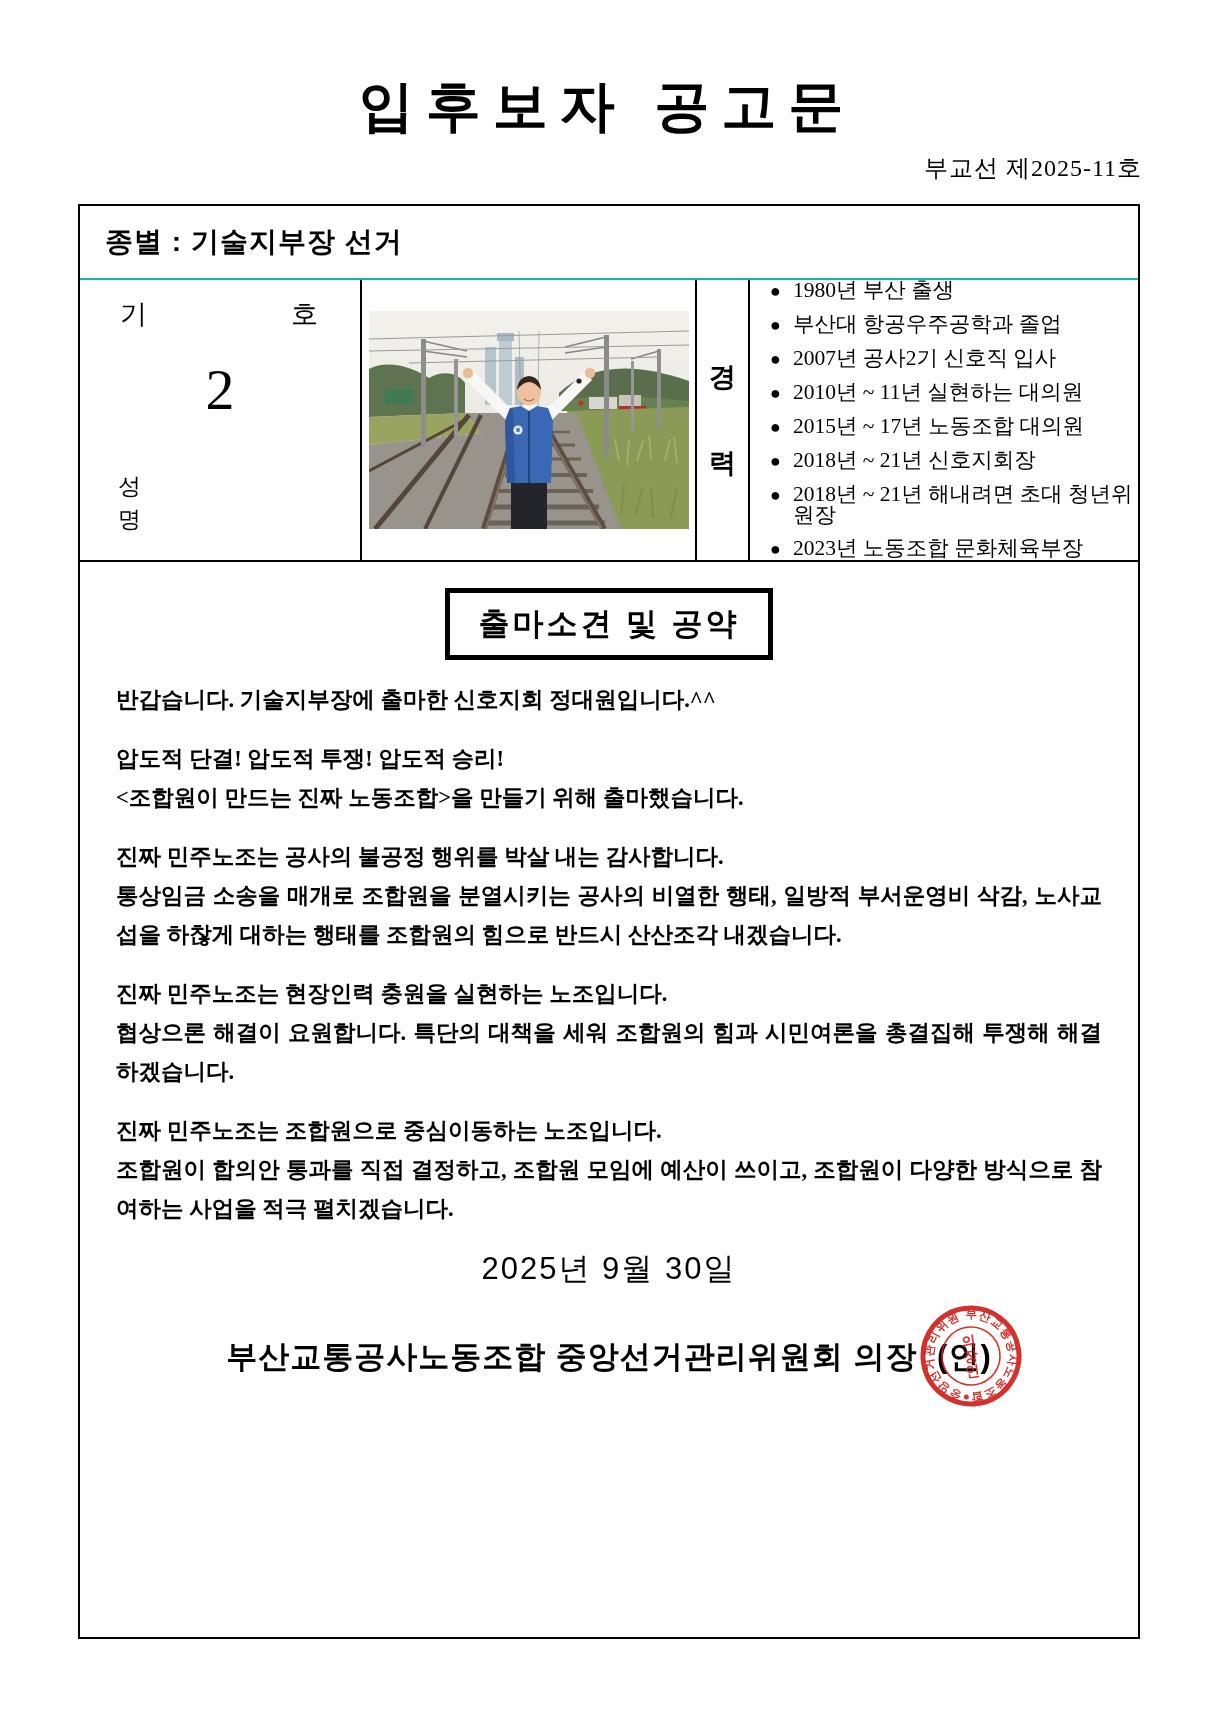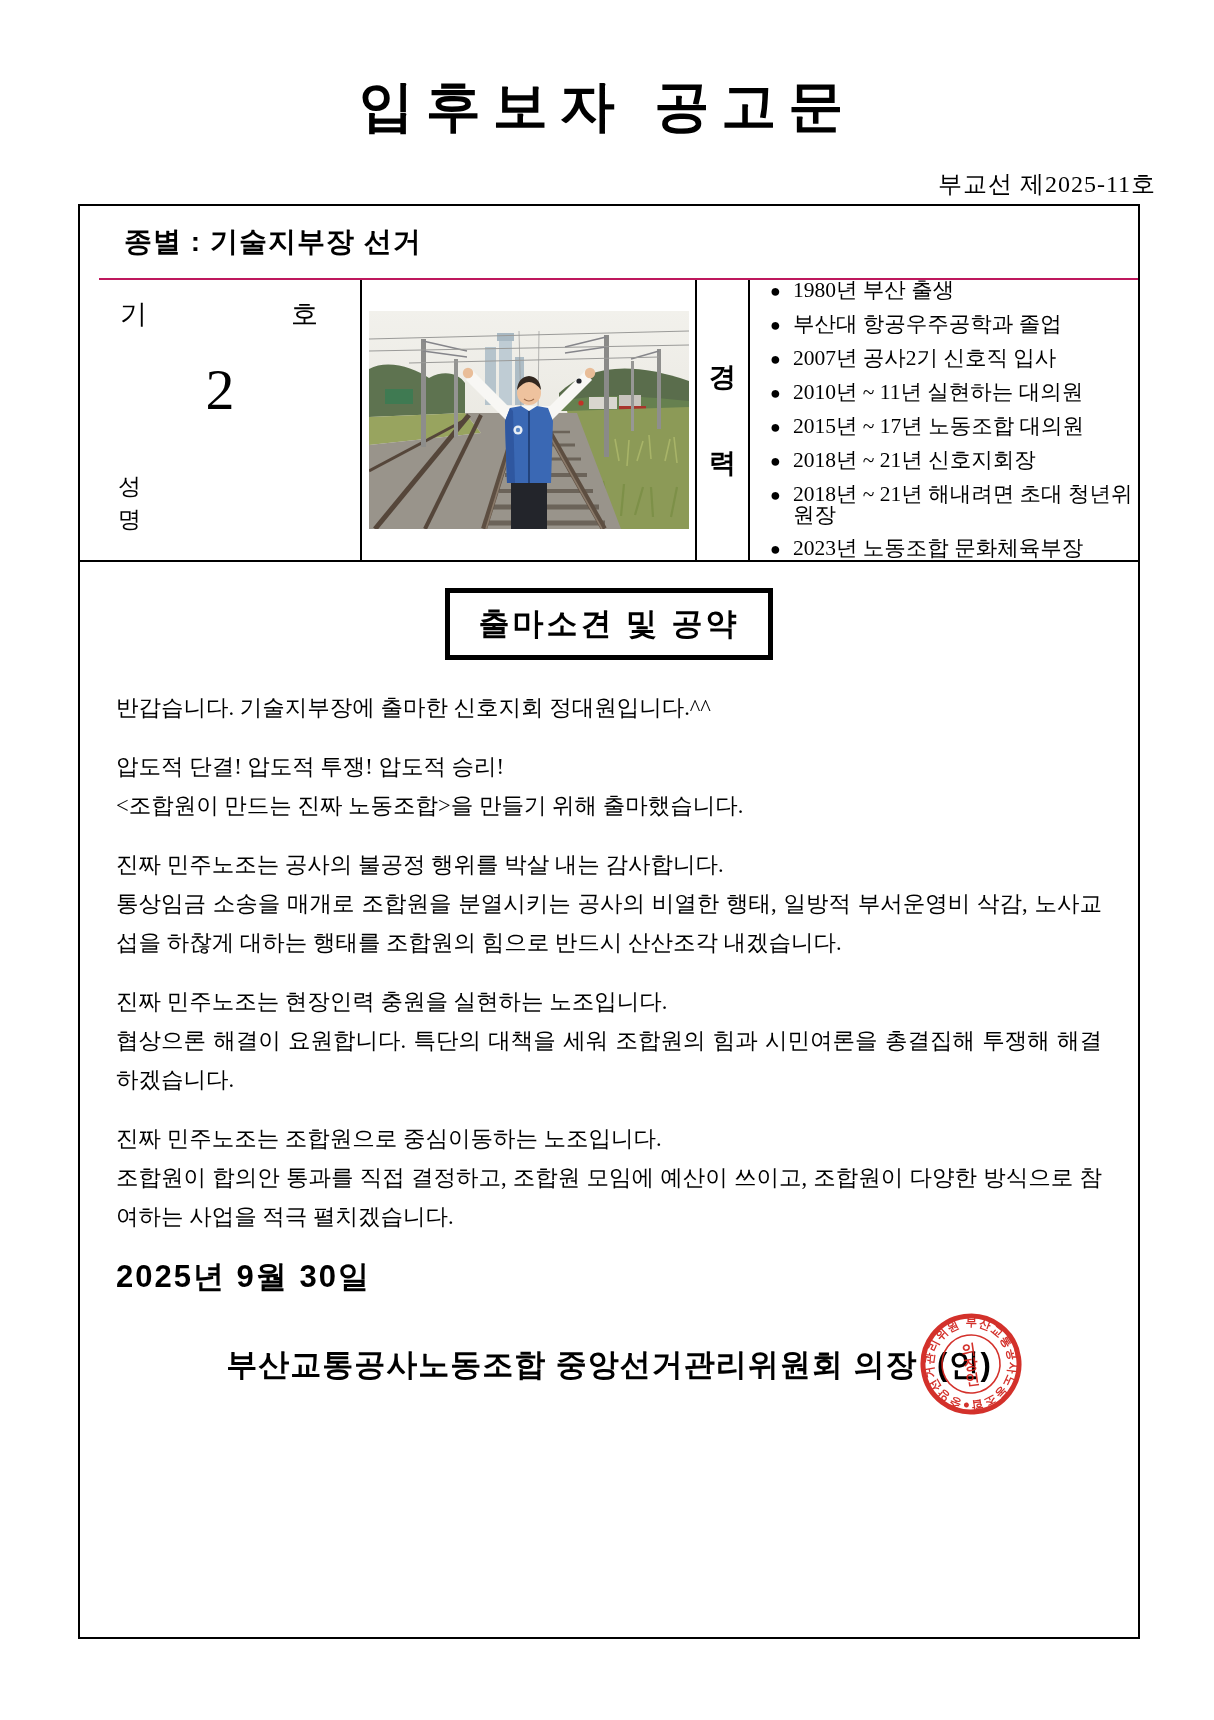--- a/index.html
+++ b/index.html
@@ -13,7 +13,7 @@
     font-weight:900; font-size:55px; letter-spacing:12px;
   }
   .doc-number {
-    position:absolute; top:152px; right:58px; font-size:24px; letter-spacing:1px;margin-top:16px;
+    position:absolute; top:152px; right:72px; font-size:24px; letter-spacing:1px;
   }
   .main-table {
     position:absolute; left:78px; top:204px; width:1062px;

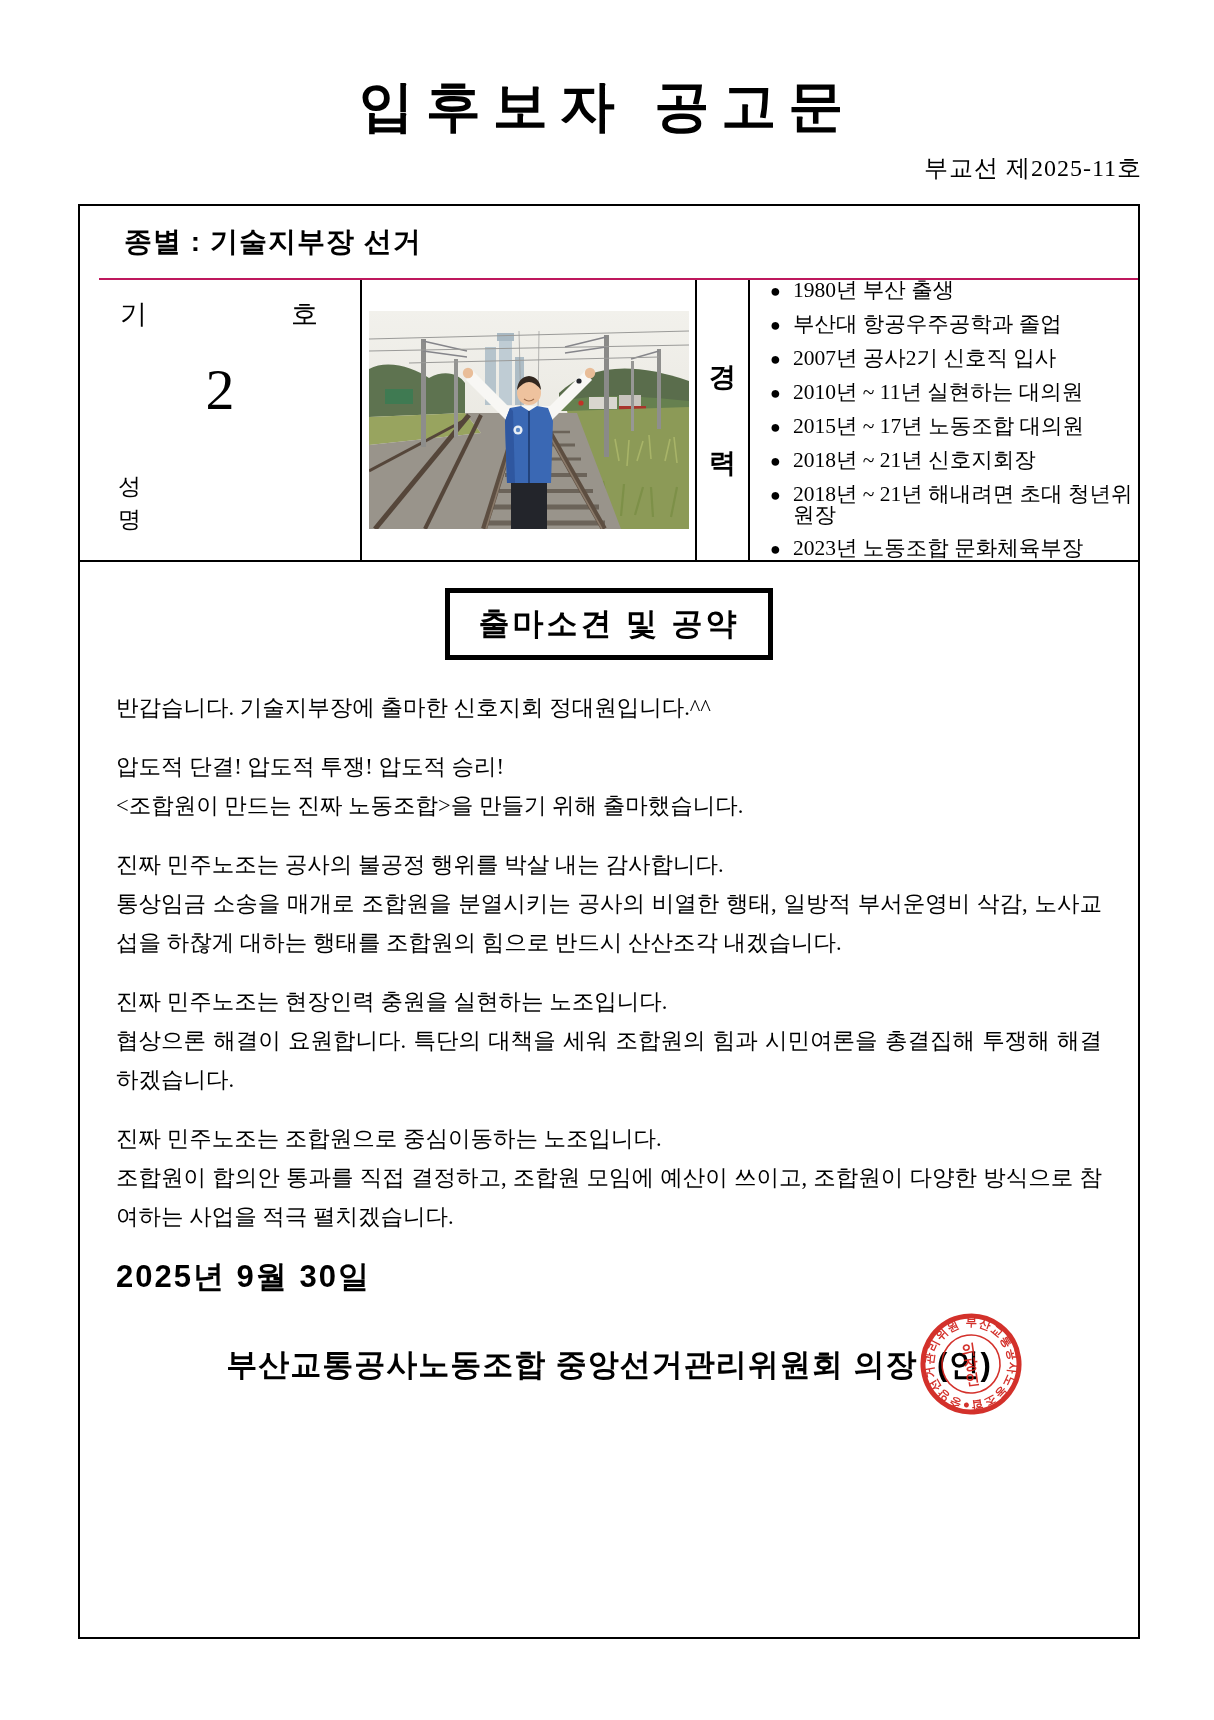--- a/index.html
+++ b/index.html
@@ -20,9 +20,9 @@
     border:2px solid #000; box-sizing:border-box; background:#fff;
   }
   .row-category {
-    height:72px; border-bottom:2px solid #be185d; display:flex; align-items:center;
+    height:72px; border-bottom:2px solid #14b8a6; display:flex; align-items:center;
     padding-left:25px; font-family:"Liberation Sans","DejaVu Sans",sans-serif;
-    font-weight:800; font-size:28px; letter-spacing:1px;margin-left:19px;
+    font-weight:800; font-size:28px; letter-spacing:1px;
   }
   .row-profile { display:flex; height:280px; border-bottom:2px solid #000; }
   .cell-sign { width:282px; border-right:2px solid #000; position:relative; box-sizing:border-box; flex:none; }

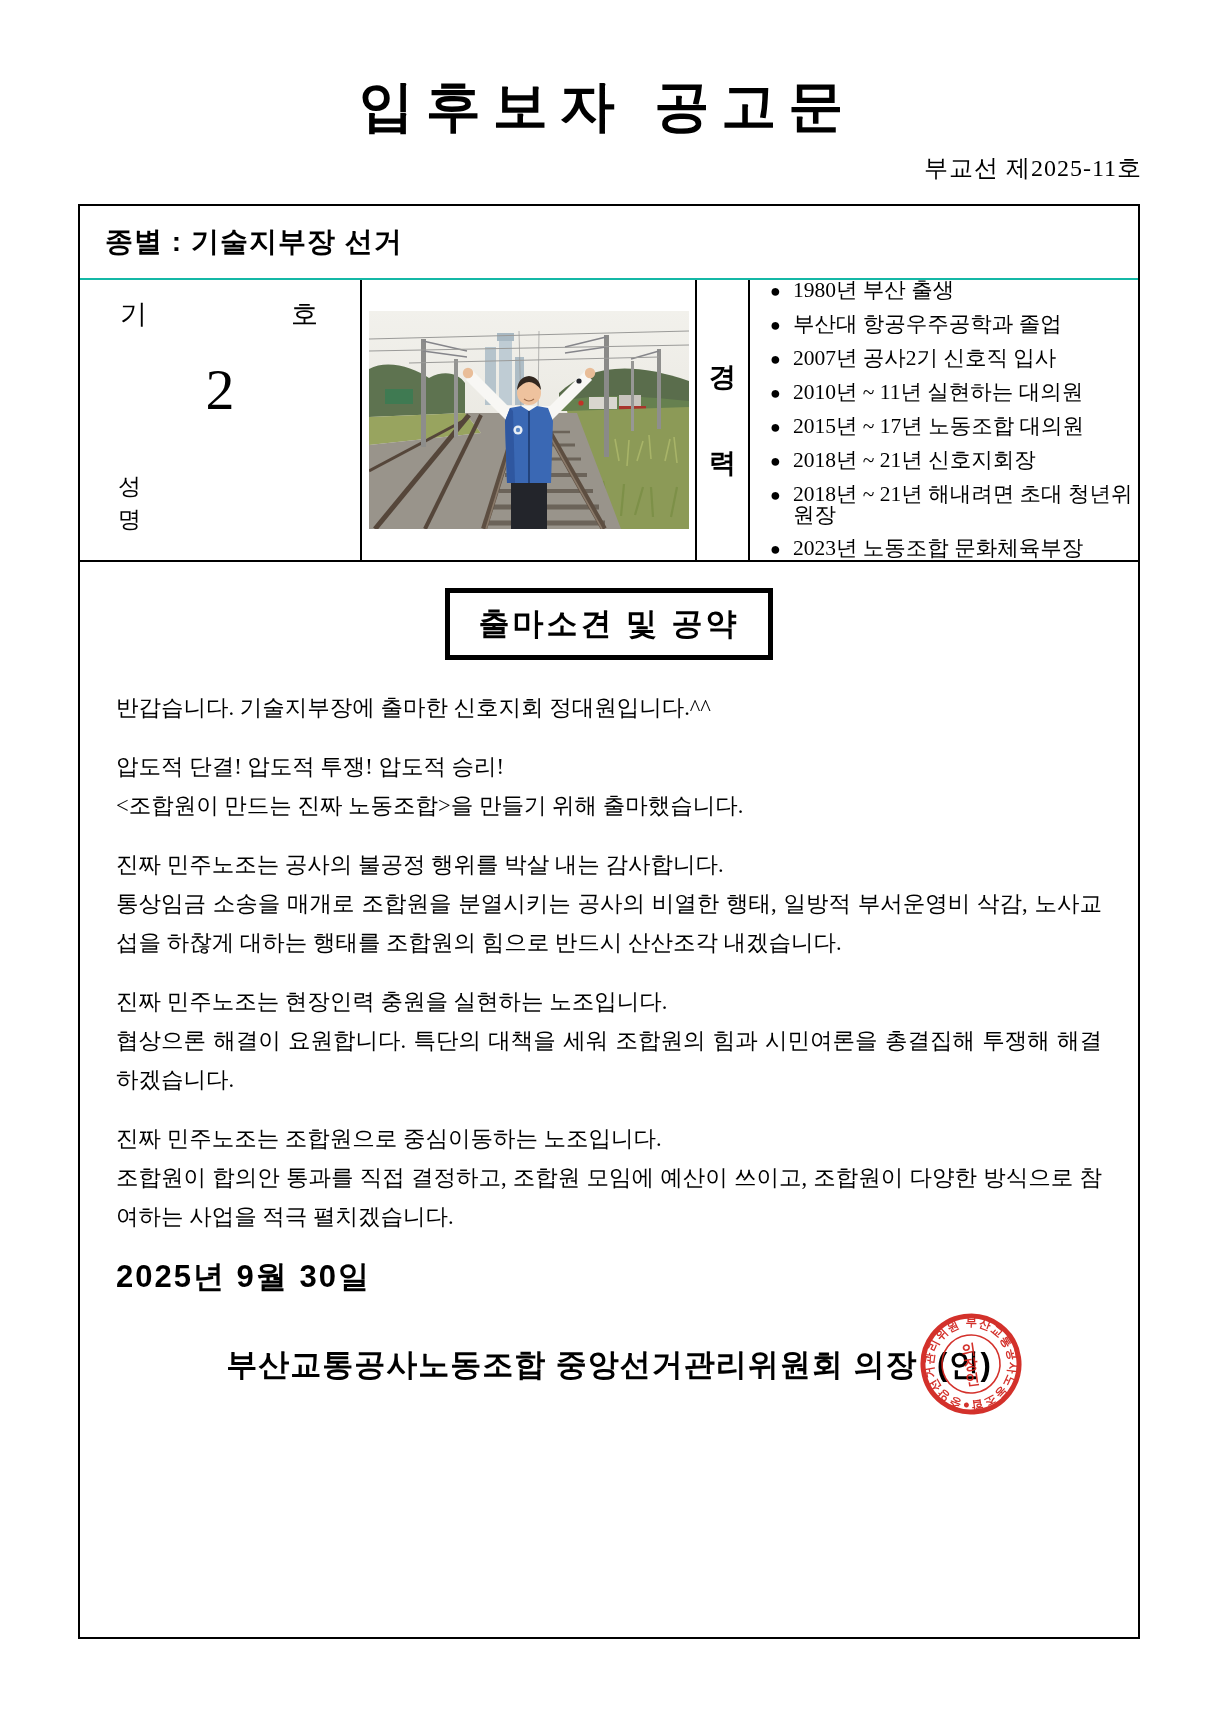--- a/index.html
+++ b/index.html
@@ -46,7 +46,7 @@
     font-family:"Liberation Sans","DejaVu Sans",sans-serif; font-weight:800;
     font-size:31px; letter-spacing:3px;
   }
-  .paragraphs { margin-top:28px; }
+  .paragraphs { margin-top:20px;font-weight:bold; }
   .paragraphs p {
     margin:0 0 20px 0; font-size:22.5px; line-height:39px;
     text-align:justify; white-space:pre-line;

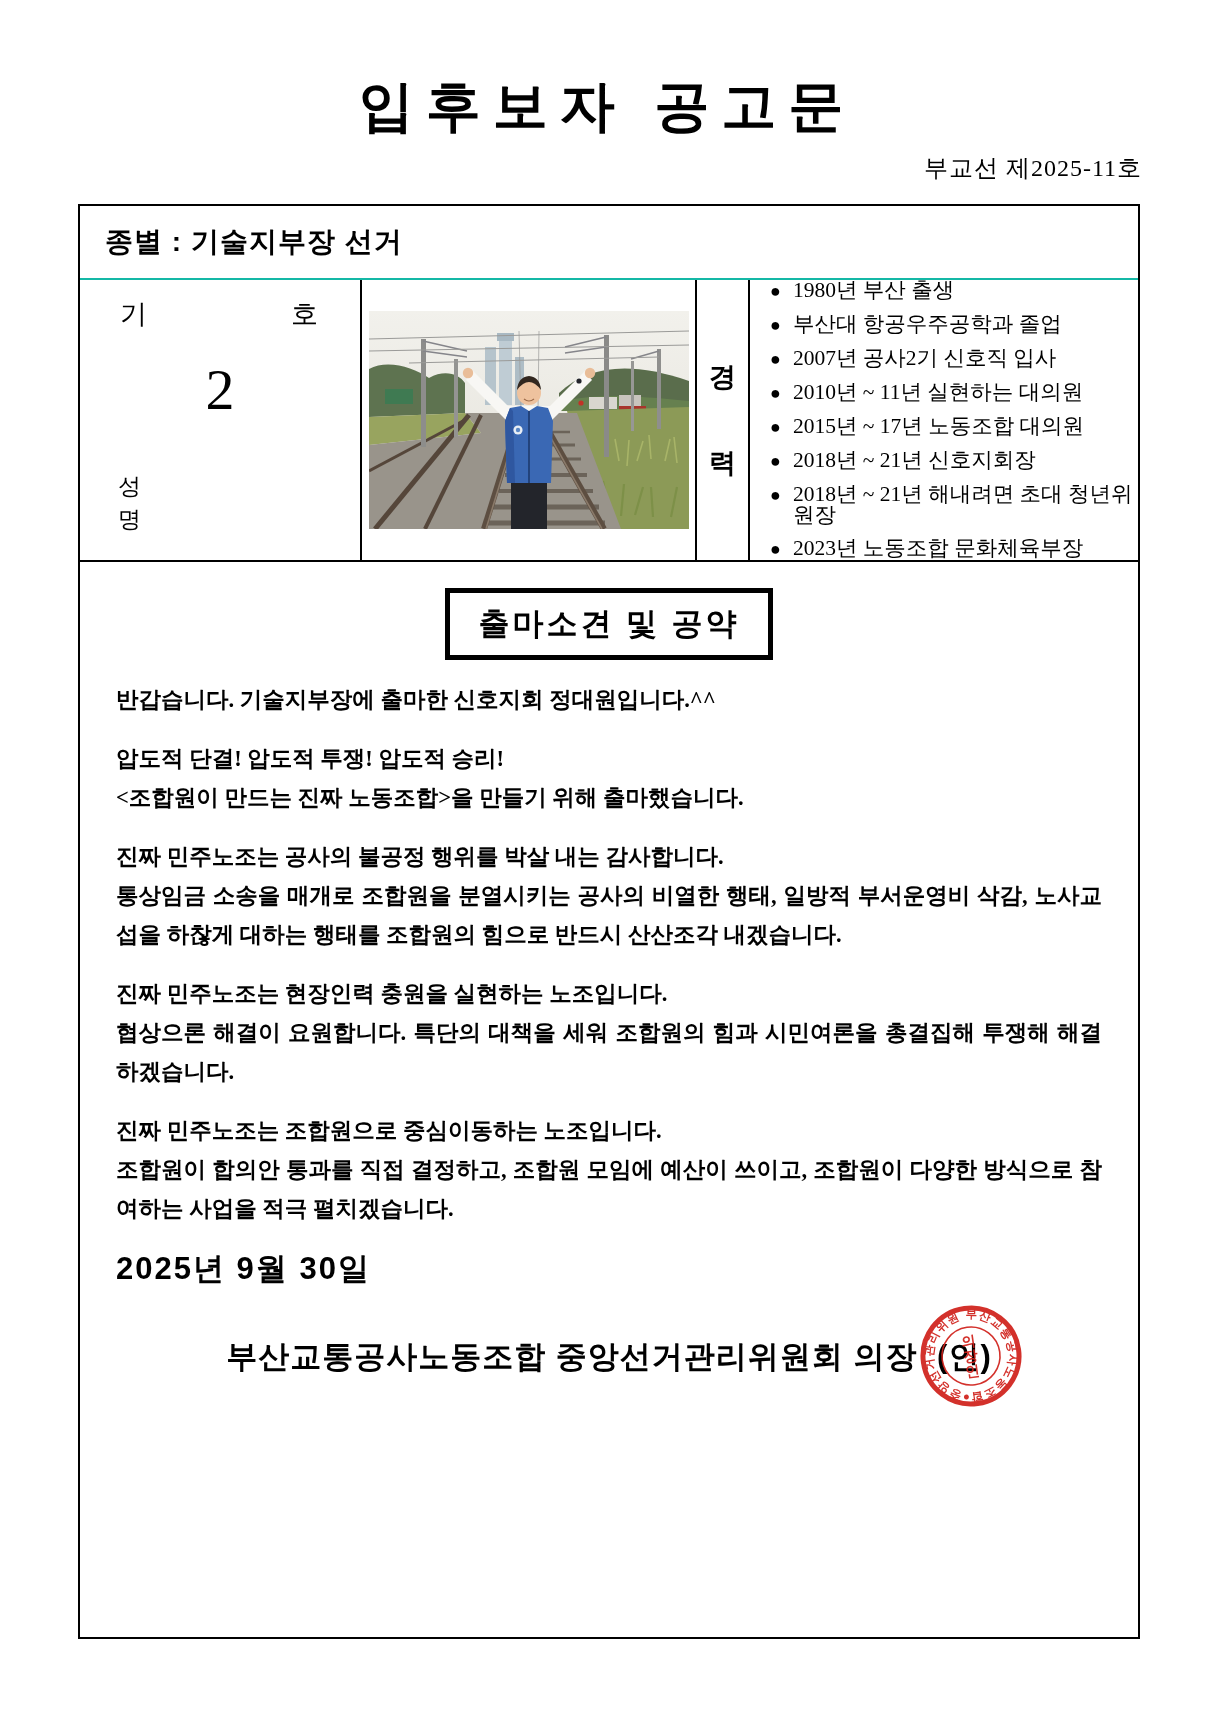--- a/index.html
+++ b/index.html
@@ -52,8 +52,8 @@
     text-align:justify; white-space:pre-line;
   }
   .date-line {
-    text-align:left; margin-top:20px;
-    font-family:"Liberation Sans","DejaVu Sans",sans-serif; font-weight:700; font-size:31px; letter-spacing:2px;
+    text-align:center; margin-top:20px;
+    font-family:"Liberation Sans","DejaVu Sans",sans-serif; font-weight:400; font-size:31px; letter-spacing:2px;
   }
   .signature-line {
     text-align:center; margin-top:46px;

